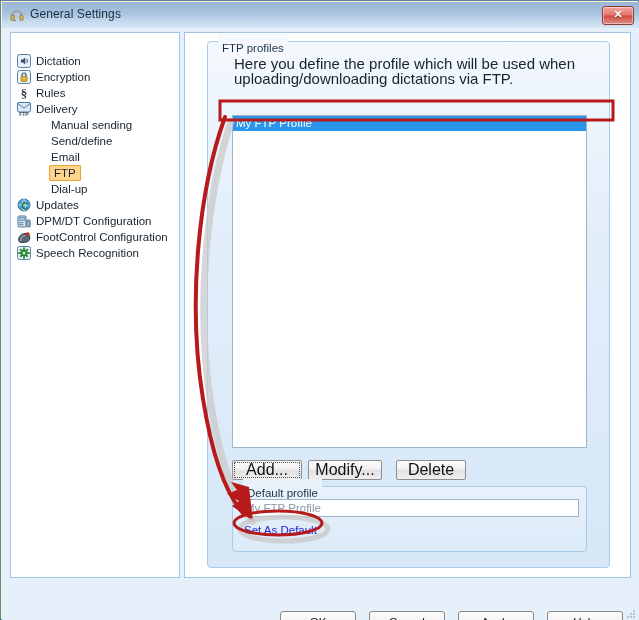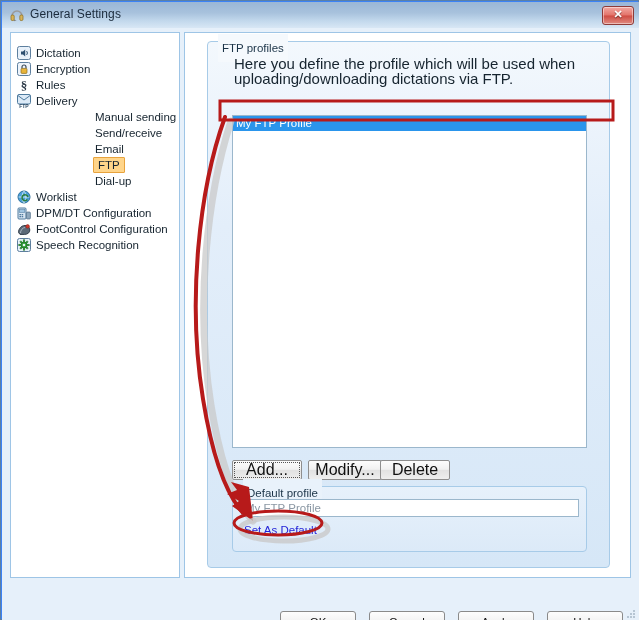--- a/index.html
+++ b/index.html
@@ -17,7 +17,7 @@
     width: 639px; height: 620px;
     box-sizing: border-box;
     border: 1px solid #5a7fa8;
-    background: #3b82f6;
+    background: #fef9c3;
   }
 
   

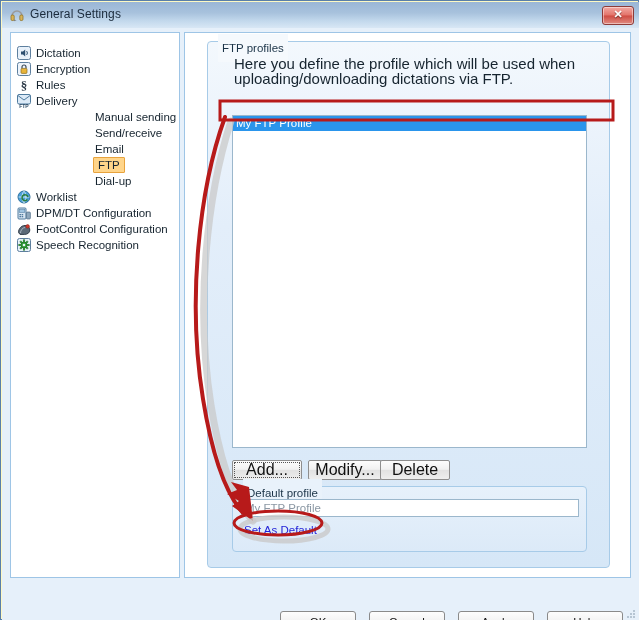--- a/index.html
+++ b/index.html
@@ -284,7 +284,7 @@
   <div id="client">
 
     <div id="tree-panel">
-      <div id="tree-items" style="padding-top:12px">
+      <div id="tree-items" style="padding-top:20px">
           <div class="tree-item">
             <span class="ti-icon"><svg width="14" height="14" viewBox="0 0 14 14">
                 <rect x="0.5" y="0.5" width="13" height="13" rx="2" fill="#e8f1fa" stroke="#5d7f9e"></rect>

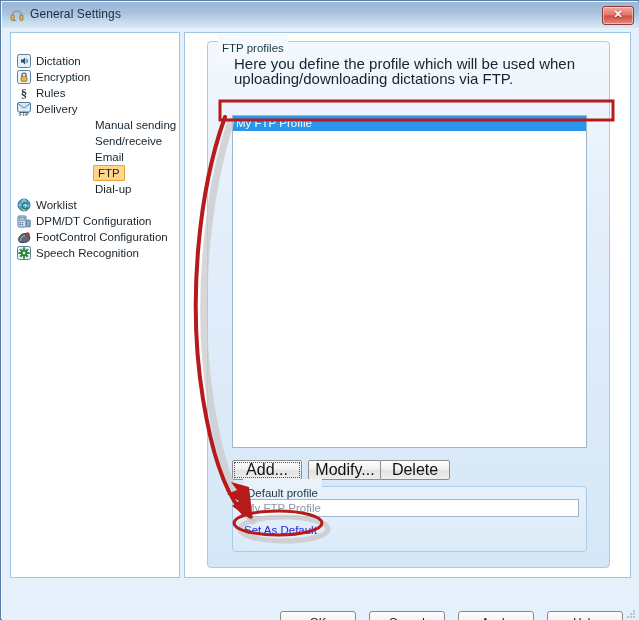--- a/index.html
+++ b/index.html
@@ -94,7 +94,7 @@
     width: 14px; height: 14px;
   }
   .tree-item .ti-label { position: absolute; left: 25px; top: 0; }
-  .tree-item.child .ti-label { left: 40px; margin-left: 44px; }
+  .tree-item.child .ti-label { left: 40px; }
   .tree-item.selected .ti-label {
     left: 38px;
     padding: 0 4px;

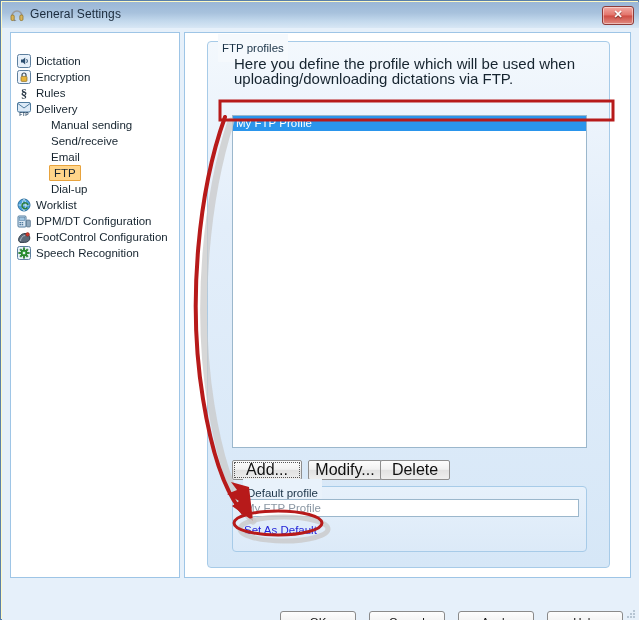--- a/index.html
+++ b/index.html
@@ -319,7 +319,7 @@
             <span class="ti-label">Manual sending</span>
           </div>
           <div class="tree-item child">
-            <span class="ti-label">Send/receive</span>
+            <span class="ti-label">Send/define</span>
           </div>
           <div class="tree-item child">
             <span class="ti-label">Email</span>

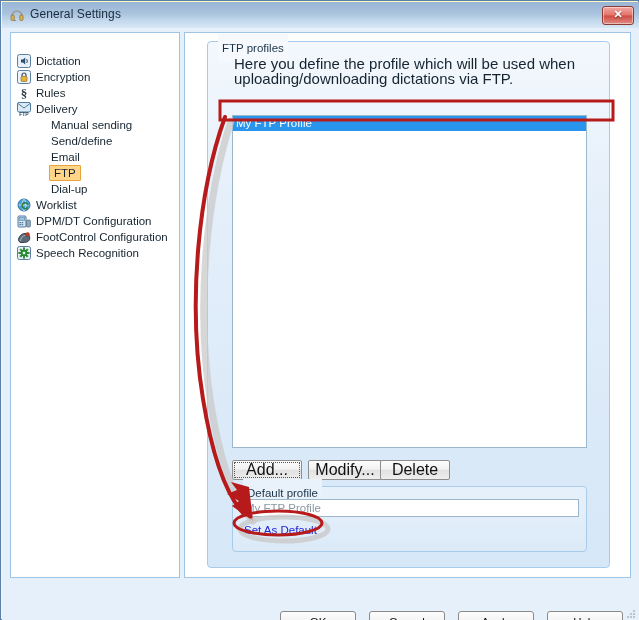--- a/index.html
+++ b/index.html
@@ -336,7 +336,7 @@
                 <path d="M1.6 7 H12.4 M7 1.2 C4.4 4, 4.4 10, 7 12.8 M7 1.2 C9.6 4, 9.6 10, 7 12.8" fill="none" stroke="#d9edf9" stroke-width=".9"></path>
                 <path d="M10.4 9.6 a3 3 0 1 1 .6-2.4" fill="none" stroke="#2f7f3f" stroke-width="1.6"></path>
               </svg></span>
-            <span class="ti-label">Worklist</span>
+            <span class="ti-label">Updates</span>
           </div>
           <div class="tree-item">
             <span class="ti-icon"><svg width="14" height="14" viewBox="0 0 14 14">

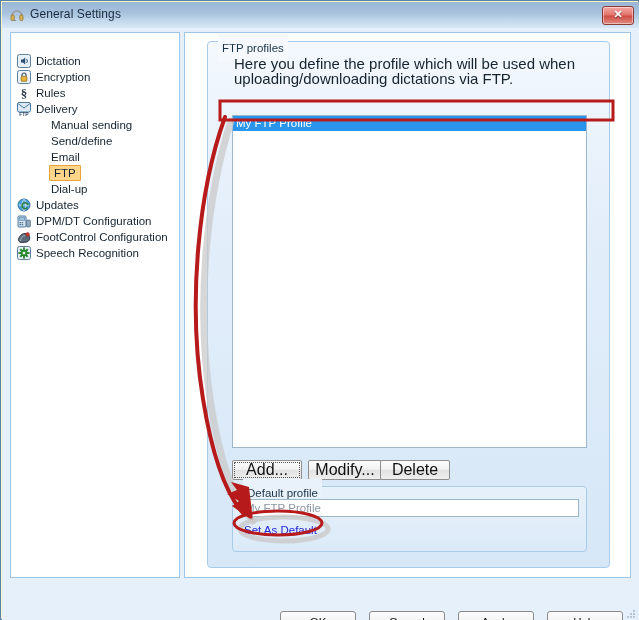--- a/index.html
+++ b/index.html
@@ -195,7 +195,7 @@
 
   #btn-add    { left: 24px;  top: 418px; width: 70px; }
   #btn-modify { left: 100px; top: 418px; width: 74px; }
-  #btn-delete { left: 172px; top: 418px; width: 70px; }
+  #btn-delete { left: 188px; top: 418px; width: 70px; }
 
   #default-group {
     left: 24px; top: 444px;

